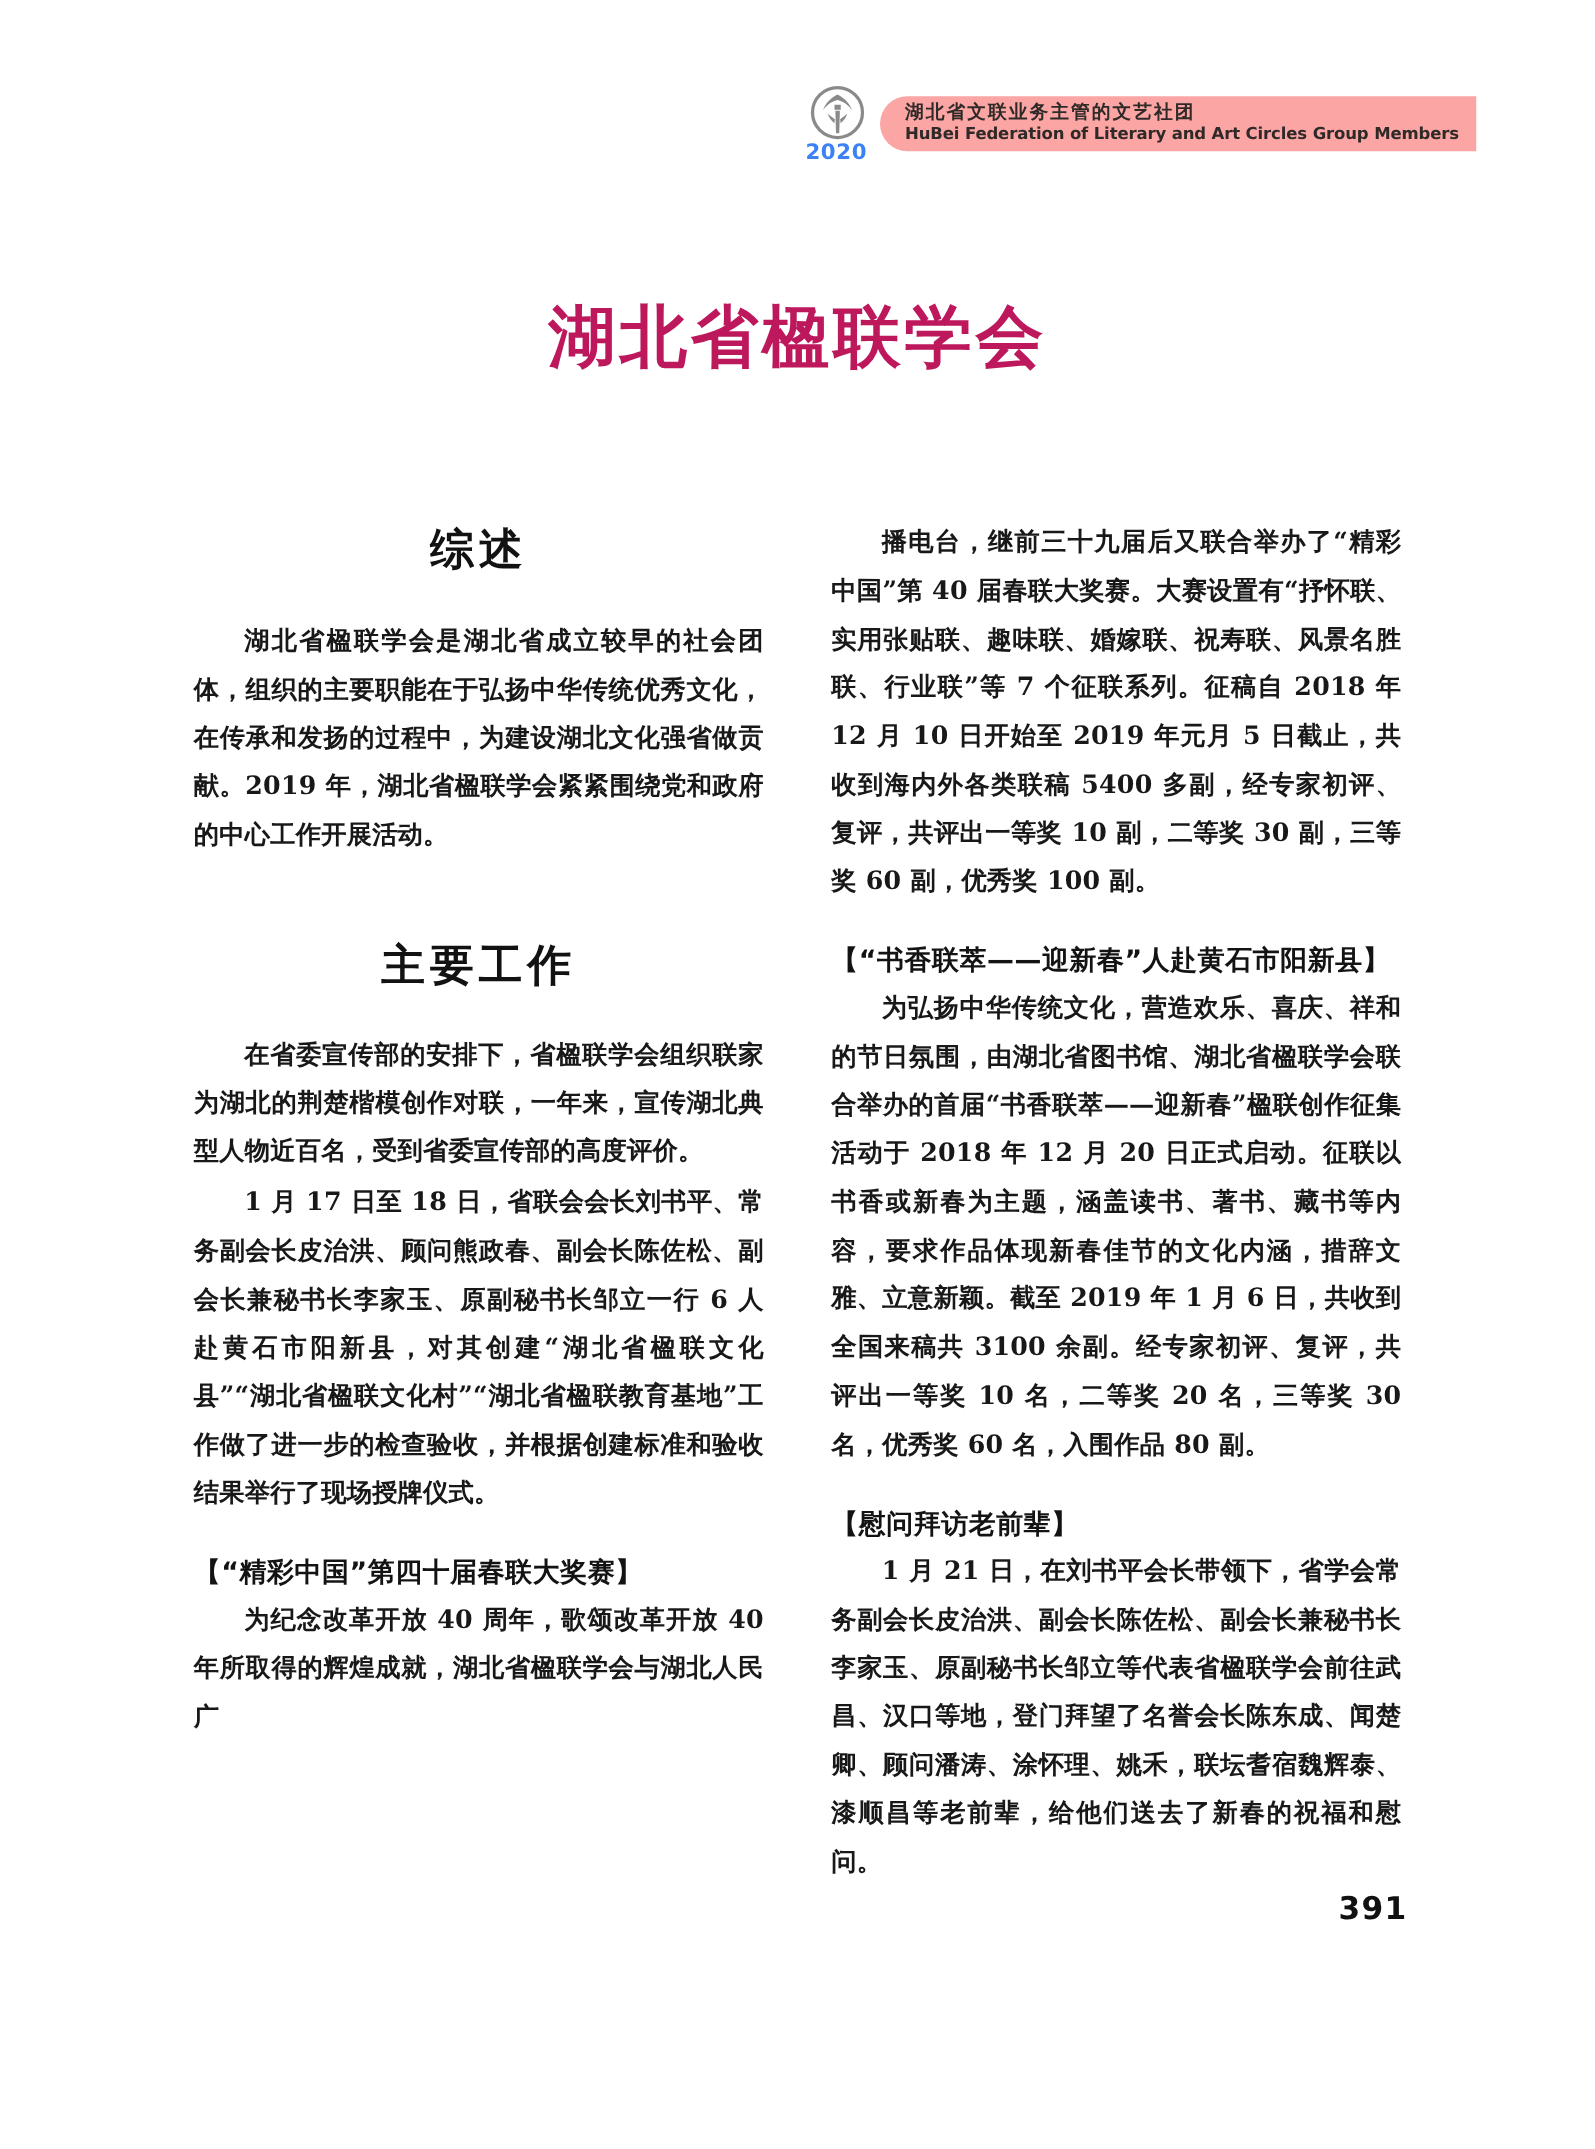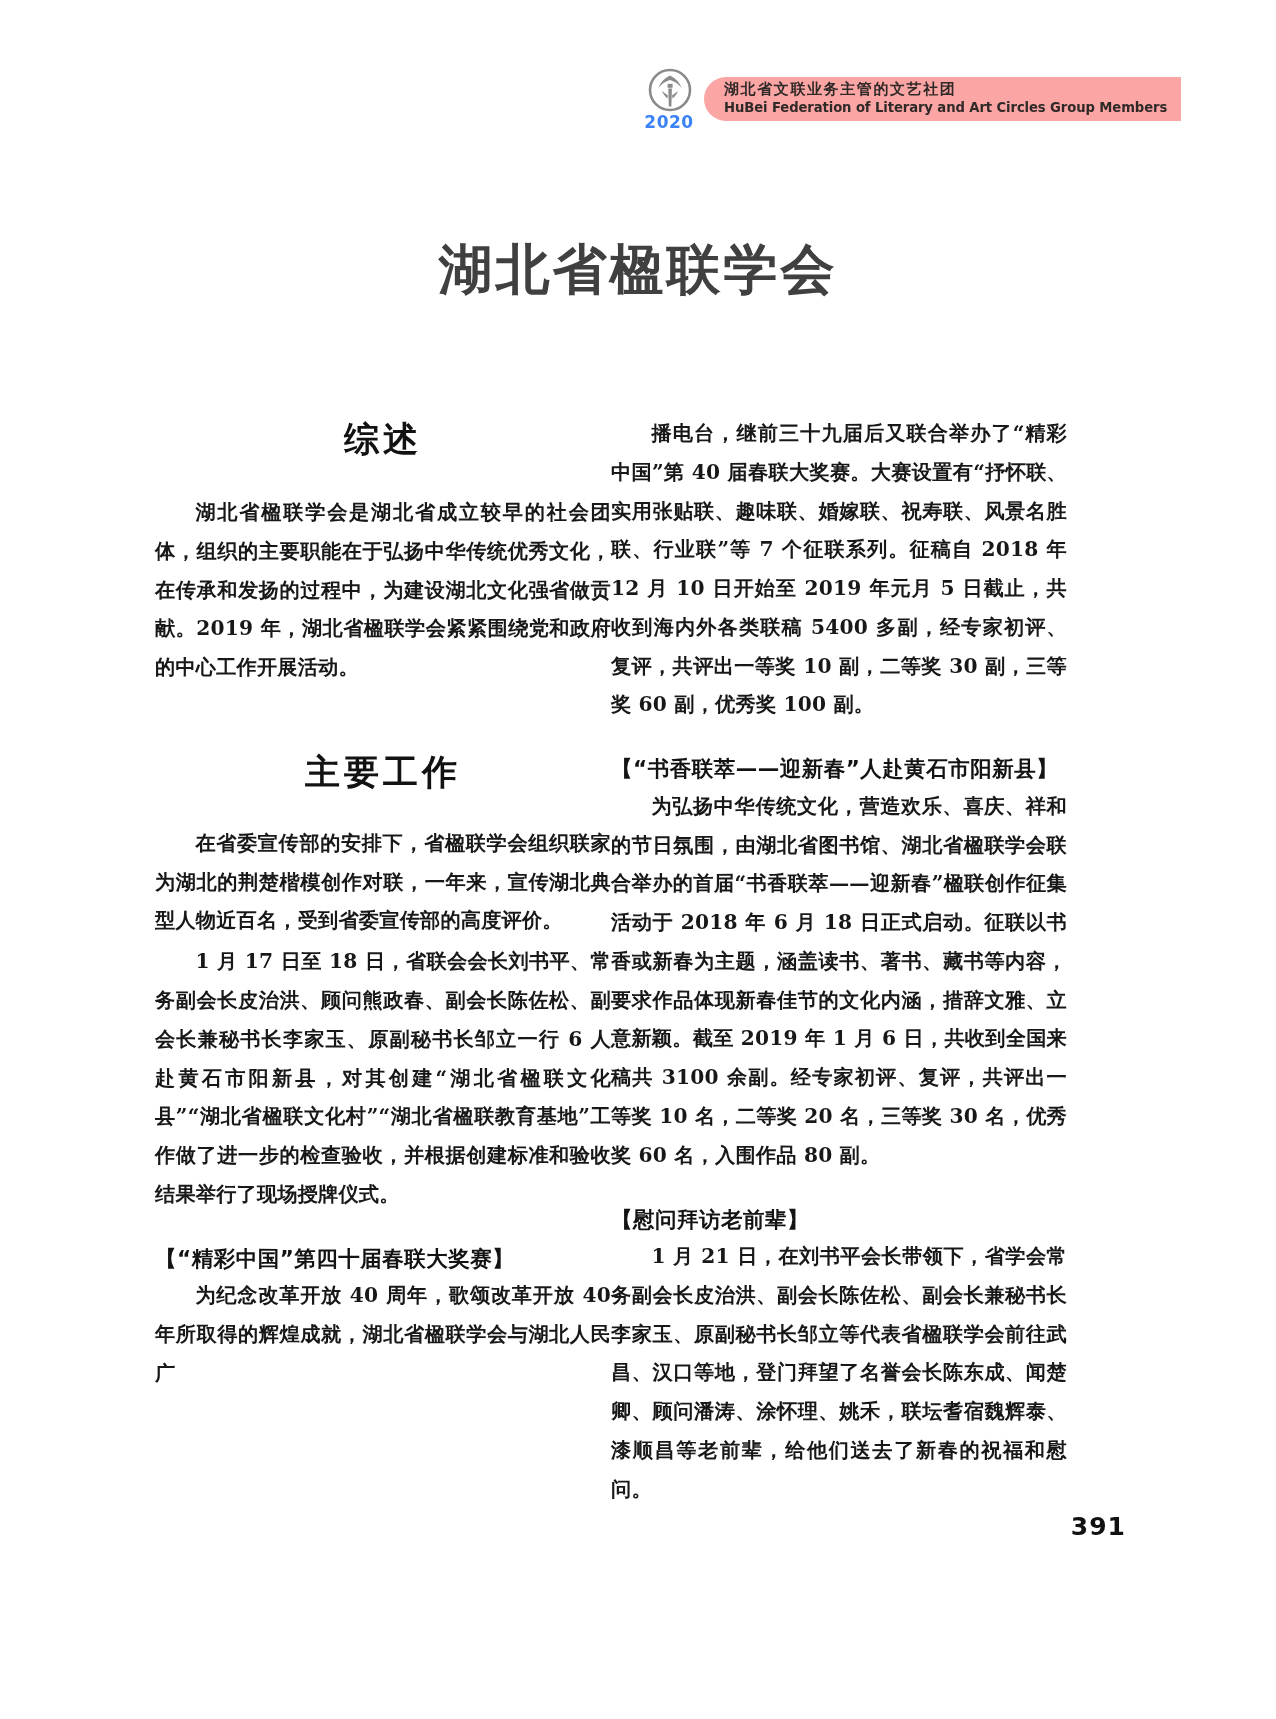--- a/index.html
+++ b/index.html
@@ -88,7 +88,7 @@
     font-weight: bold;
     font-size: 54px;
     letter-spacing: 3px;
-    color: #404040;
+    color: #be185d;
   }
 
   

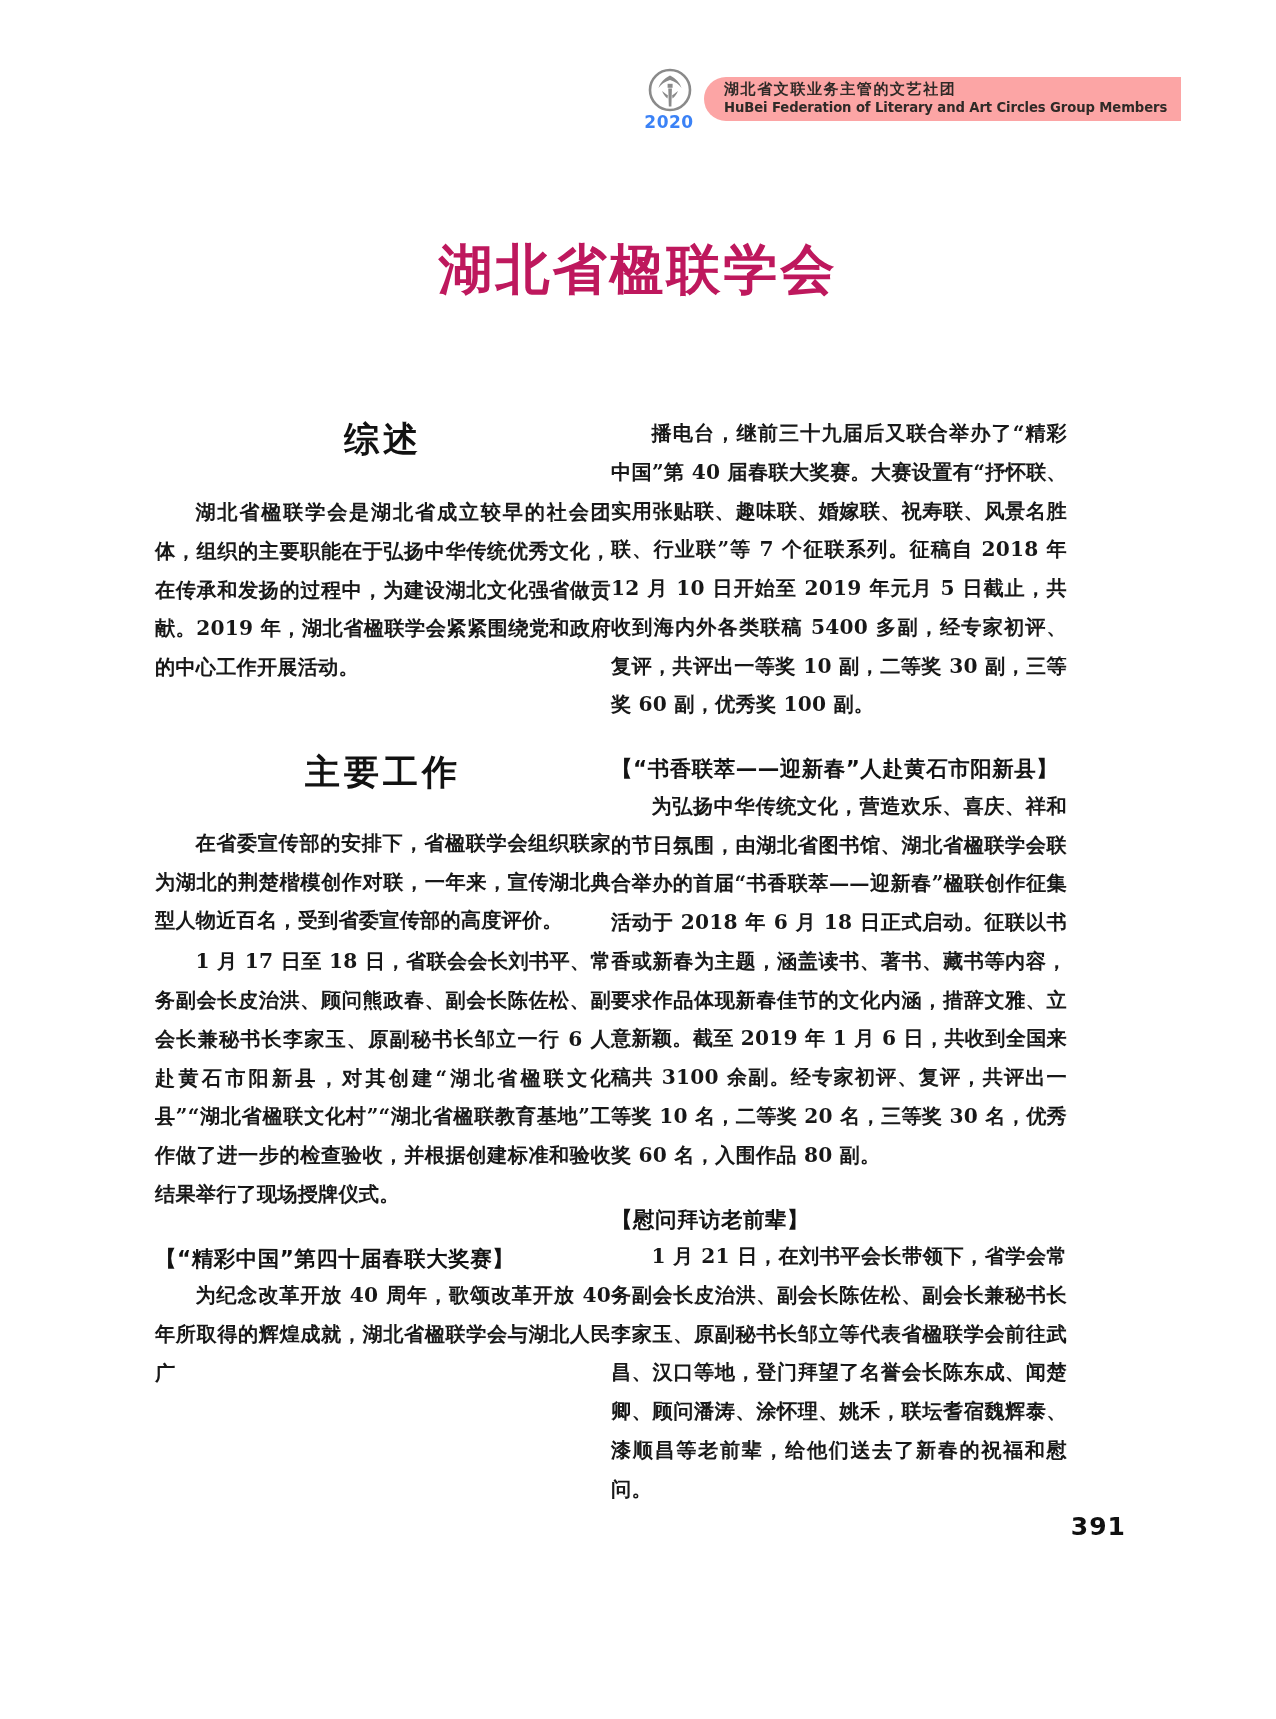--- a/index.html
+++ b/index.html
@@ -98,6 +98,7 @@
     left: 155px;
     width: 966px;
     display: flex;
+    gap: 54px;
   }
   .col {
     width: 456px;

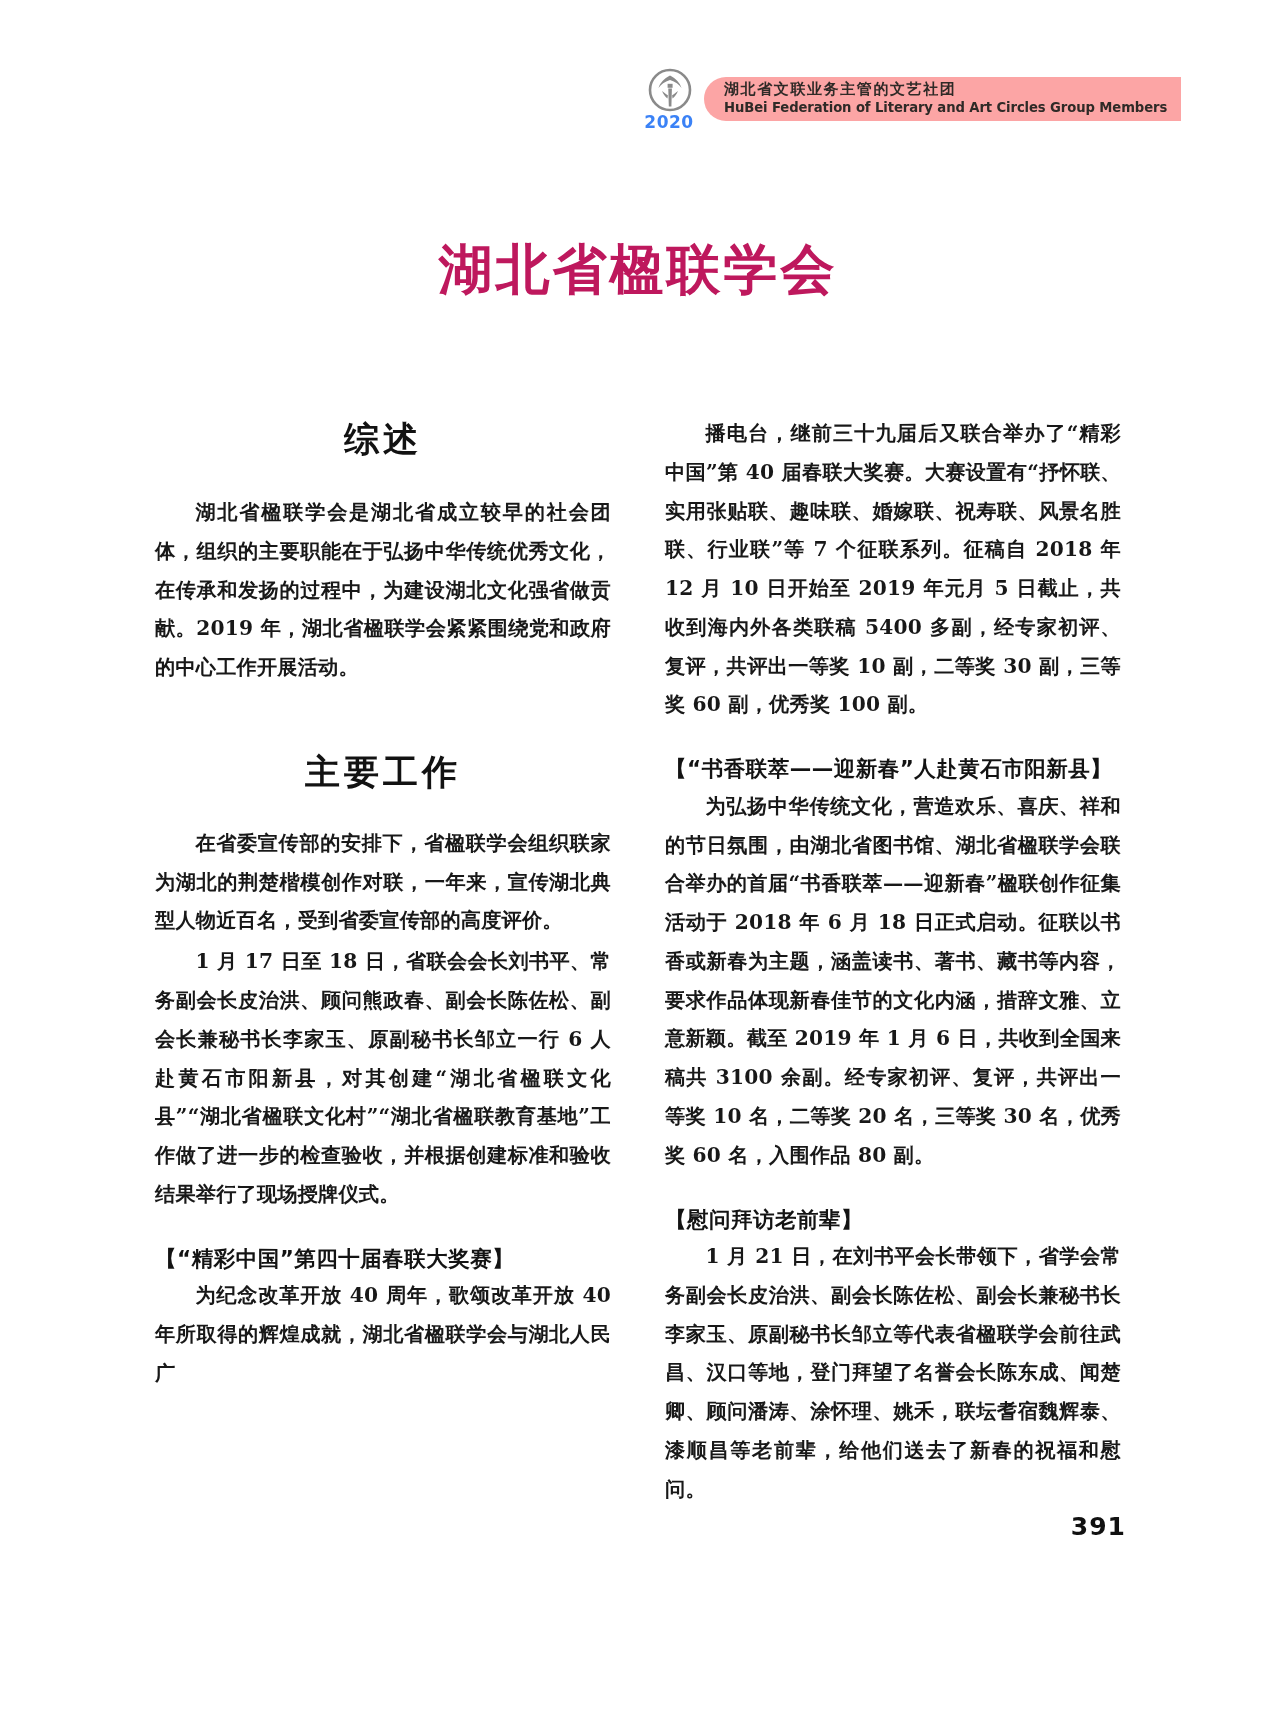--- a/index.html
+++ b/index.html
@@ -202,7 +202,7 @@
     <p class="body">播电台，继前三十九届后又联合举办了“精彩中国”第 40 届春联大奖赛。大赛设置有“抒怀联、实用张贴联、趣味联、婚嫁联、祝寿联、风景名胜联、行业联”等 7 个征联系列。征稿自 2018 年 12 月 10 日开始至 2019 年元月 5 日截止，共收到海内外各类联稿 5400 多副，经专家初评、复评，共评出一等奖 10 副，二等奖 30 副，三等奖 60 副，优秀奖 100 副。</p>
 
     <h3 class="sub-title">【“书香联萃——迎新春”人赴黄石市阳新县】</h3>
-    <p class="body">为弘扬中华传统文化，营造欢乐、喜庆、祥和的节日氛围，由湖北省图书馆、湖北省楹联学会联合举办的首届“书香联萃——迎新春”楹联创作征集活动于 2018 年 6 月 18 日正式启动。征联以书香或新春为主题，涵盖读书、著书、藏书等内容，要求作品体现新春佳节的文化内涵，措辞文雅、立意新颖。截至 2019 年 1 月 6 日，共收到全国来稿共 3100 余副。经专家初评、复评，共评出一等奖 10 名，二等奖 20 名，三等奖 30 名，优秀奖 60 名，入围作品 80 副。</p>
+    <p class="body">为弘扬中华传统文化，营造欢乐、喜庆、祥和的节日氛围，由湖北省图书馆、湖北省楹联学会联合举办的首届“书香联萃——迎新春”楹联创作征集活动于 2018 年 12 月 20 日正式启动。征联以书香或新春为主题，涵盖读书、著书、藏书等内容，要求作品体现新春佳节的文化内涵，措辞文雅、立意新颖。截至 2019 年 1 月 6 日，共收到全国来稿共 3100 余副。经专家初评、复评，共评出一等奖 10 名，二等奖 20 名，三等奖 30 名，优秀奖 60 名，入围作品 80 副。</p>
 
     <h3 class="sub-title">【慰问拜访老前辈】</h3>
     <p class="body">1 月 21 日，在刘书平会长带领下，省学会常务副会长皮治洪、副会长陈佐松、副会长兼秘书长李家玉、原副秘书长邹立等代表省楹联学会前往武昌、汉口等地，登门拜望了名誉会长陈东成、闻楚卿、顾问潘涛、涂怀理、姚禾，联坛耆宿魏辉泰、漆顺昌等老前辈，给他们送去了新春的祝福和慰问。</p>

